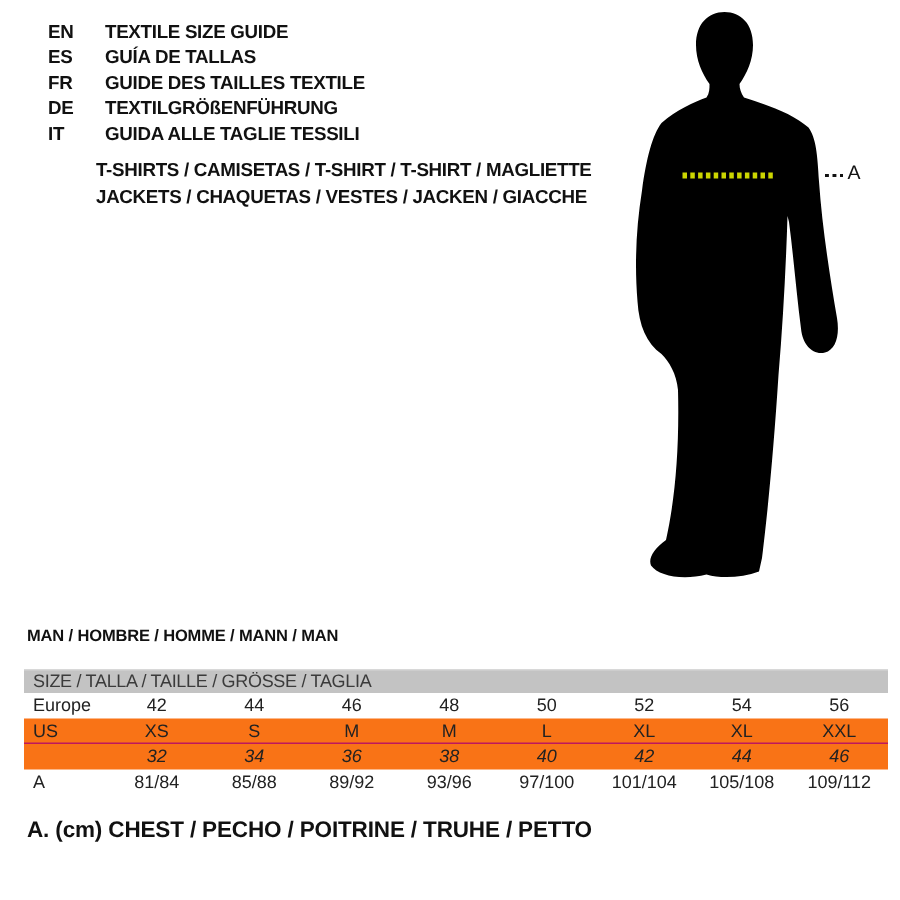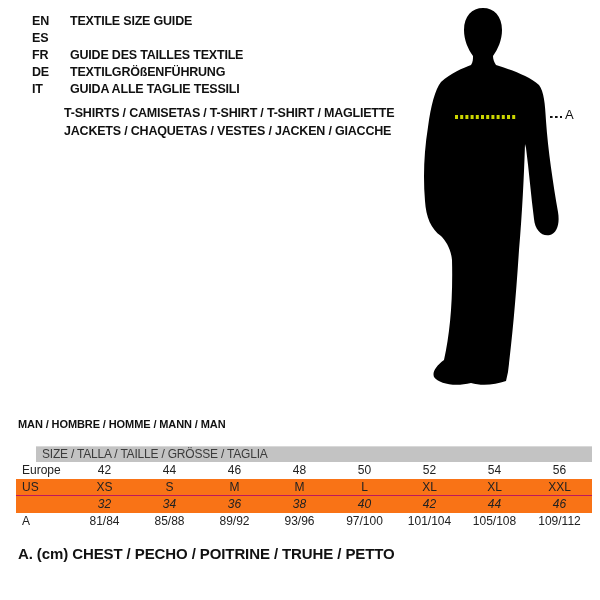--- a/index.html
+++ b/index.html
@@ -54,6 +54,7 @@
   </div>
   <div class="lang-row">
     <span class="lang-code">ES</span>
+    <span class="lang-title">GUÍA DE TALLAS</span>
   </div>
   <div class="lang-row">
     <span class="lang-code">FR</span>

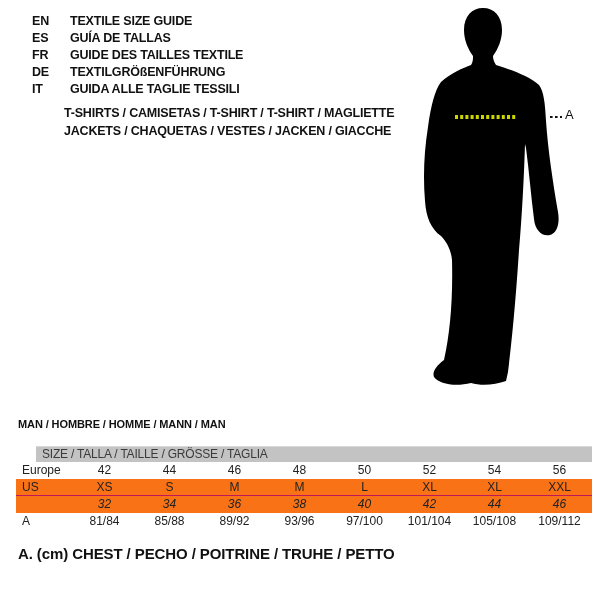--- a/index.html
+++ b/index.html
@@ -33,7 +33,7 @@
   .size-table{left:16px;top:446px;width:576px;font-size:12px;color:#222;}
   .thead{
     height:15px;line-height:15px;background:#c3c3c3;border-top:1px solid #d8d8d8;
-    color:#3b3b3b;padding-left:6px;font-size:12px;letter-spacing:-0.2px;margin-left:20px;
+    color:#3b3b3b;padding-left:6px;font-size:12px;letter-spacing:-0.2px;
   }
   .trow{display:grid;grid-template-columns:56px repeat(8,1fr);height:17px;line-height:17px;}
   .trow.shaded{background:#f97316;}

